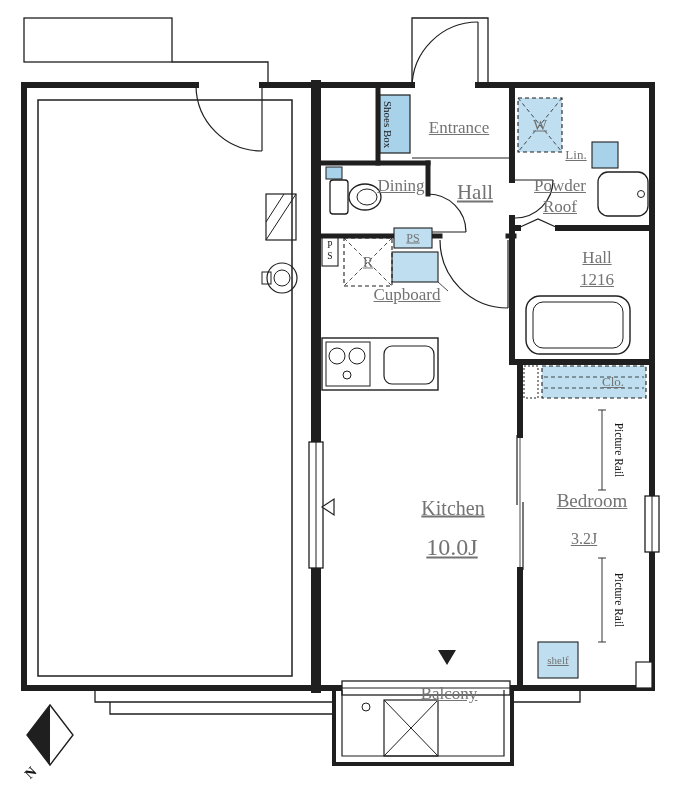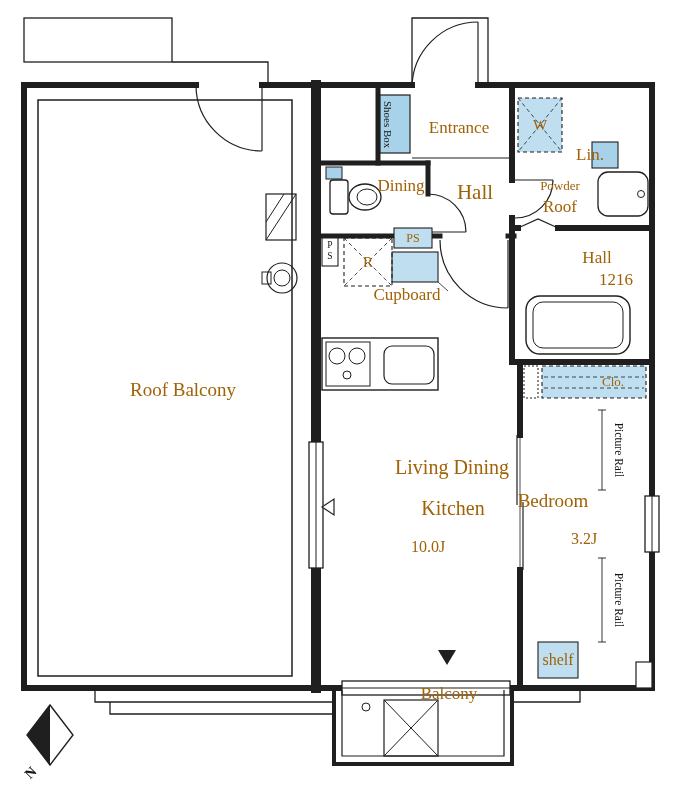--- a/index.html
+++ b/index.html
@@ -6,7 +6,7 @@
   #stage{position:relative;width:677px;height:800px;background:#fff;overflow:hidden;
          font-family:"Liberation Serif","DejaVu Serif",serif;color:#141414;}
   #drawing{position:absolute;left:0;top:0;}
-  .lbl{position:absolute;transform:translate(-50%,-50%);white-space:nowrap;color:#a16207;}
+  .lbl{position:absolute;transform:translate(-50%,-50%);white-space:nowrap;color:#737373;text-decoration:underline;}
   .vlbl{position:absolute;writing-mode:vertical-lr;text-orientation:mixed;color:#141414;}
   .vcenter{transform:translate(-50%,-50%);white-space:nowrap;}
   .upright{text-orientation:upright;letter-spacing:1px;}

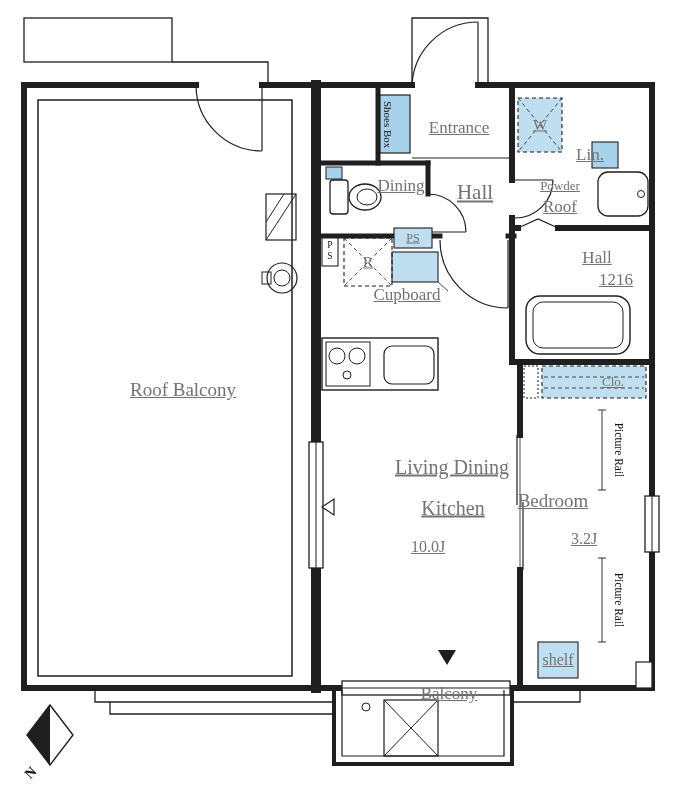--- a/index.html
+++ b/index.html
@@ -167,7 +167,7 @@
 
 <div class="vlbl shoes">Shoes Box</div>
 <div class="lbl" style="left:540px;top:125px;font-size:15px">W</div>
-<div class="lbl" style="left:590px;top:155px;font-size:17px">Lin.</div>
+<div class="lbl" style="left:576px;top:155px;font-size:13px">Lin.</div>
 <div class="vlbl vcenter upright" style="left:330px;top:251px;font-size:9.5px">PS</div>
 <div class="lbl" style="left:413px;top:238px;font-size:12px">PS</div>
 <div class="lbl" style="left:368px;top:262px;font-size:15px">R</div>

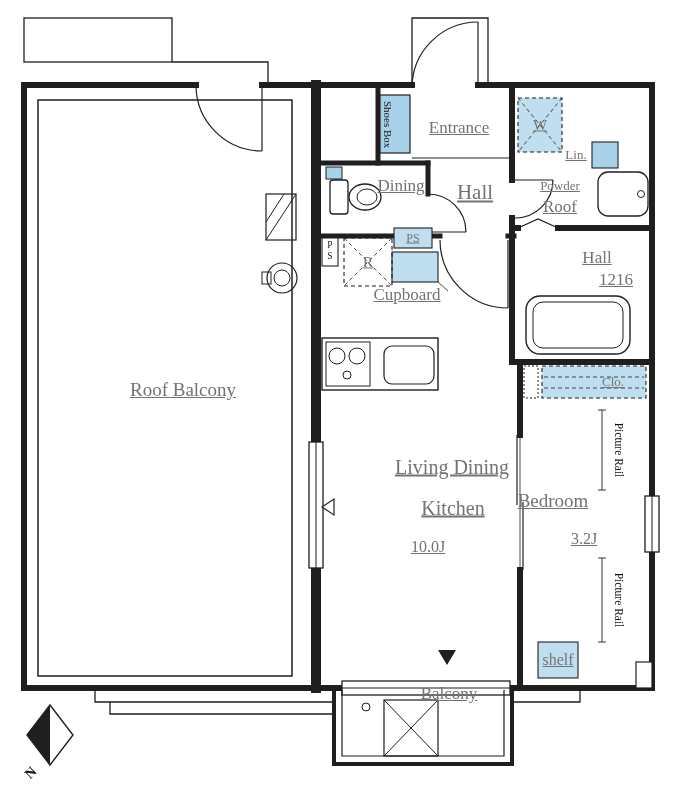--- a/index.html
+++ b/index.html
@@ -154,7 +154,7 @@
 <div class="lbl" style="left:459px;top:128px;font-size:17px">Entrance</div>
 <div class="lbl" style="left:401px;top:186px;font-size:17px">Dining</div>
 <div class="lbl" style="left:475px;top:192px;font-size:21px">Hall</div>
-<div class="lbl" style="left:560px;top:186px;font-size:13px">Powder</div>
+<div class="lbl" style="left:560px;top:186px;font-size:17px">Powder</div>
 <div class="lbl" style="left:560px;top:207px;font-size:17px">Roof</div>
 <div class="lbl" style="left:597px;top:258px;font-size:17px">Hall</div>
 <div class="lbl" style="left:616px;top:280px;font-size:17px">1216</div>

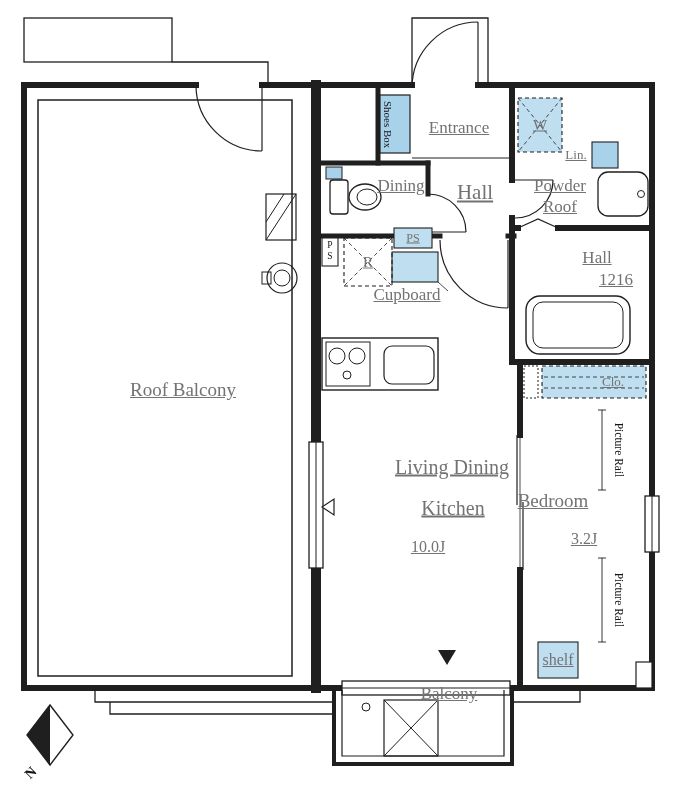--- a/index.html
+++ b/index.html
@@ -157,7 +157,7 @@
 <div class="lbl" style="left:560px;top:186px;font-size:17px">Powder</div>
 <div class="lbl" style="left:560px;top:207px;font-size:17px">Roof</div>
 <div class="lbl" style="left:597px;top:258px;font-size:17px">Hall</div>
-<div class="lbl" style="left:616px;top:280px;font-size:17px">1216</div>
+<div class="lbl" style="left:597px;top:280px;font-size:17px">1216</div>
 <div class="lbl" style="left:452px;top:467px;font-size:20px">Living Dining</div>
 <div class="lbl" style="left:453px;top:508px;font-size:20px">Kitchen</div>
 <div class="lbl" style="left:428px;top:547px;font-size:16px">10.0J</div>

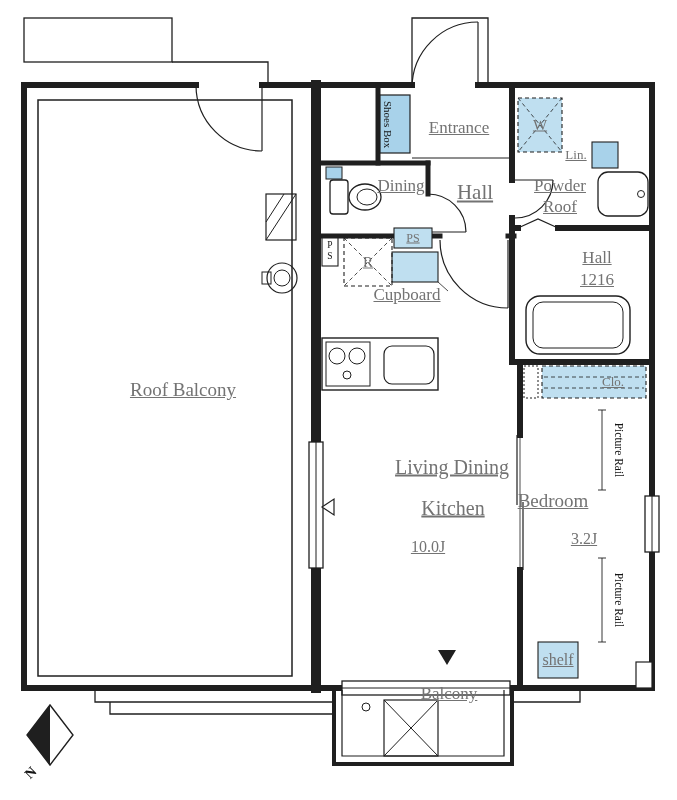--- a/index.html
+++ b/index.html
@@ -150,7 +150,6 @@
   </g>
 </svg>
 
-<div class="lbl" style="left:183px;top:390px;font-size:19px">Roof Balcony</div>
 <div class="lbl" style="left:459px;top:128px;font-size:17px">Entrance</div>
 <div class="lbl" style="left:401px;top:186px;font-size:17px">Dining</div>
 <div class="lbl" style="left:475px;top:192px;font-size:21px">Hall</div>

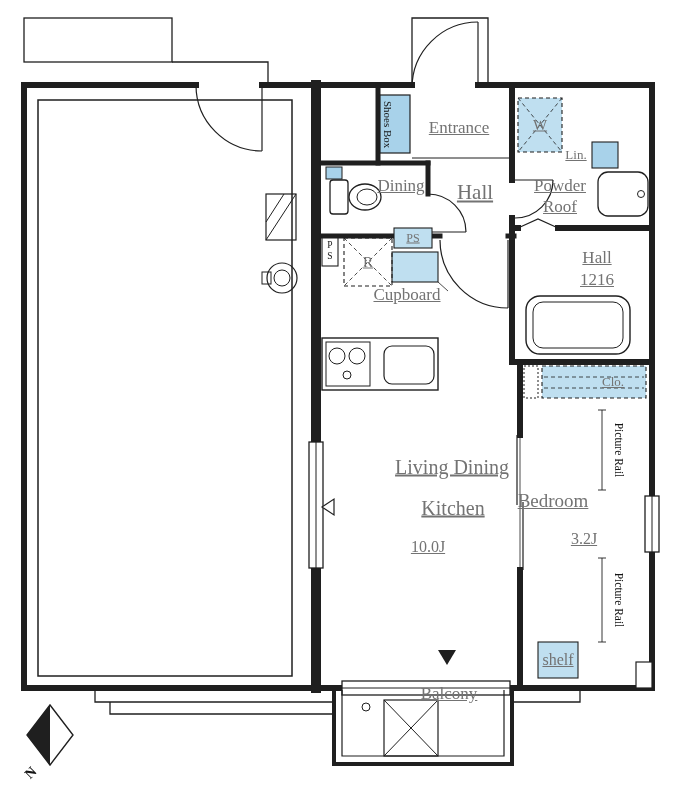--- a/index.html
+++ b/index.html
@@ -157,7 +157,6 @@
 <div class="lbl" style="left:560px;top:207px;font-size:17px">Roof</div>
 <div class="lbl" style="left:597px;top:258px;font-size:17px">Hall</div>
 <div class="lbl" style="left:597px;top:280px;font-size:17px">1216</div>
-<div class="lbl" style="left:452px;top:467px;font-size:20px">Living Dining</div>
 <div class="lbl" style="left:453px;top:508px;font-size:20px">Kitchen</div>
 <div class="lbl" style="left:428px;top:547px;font-size:16px">10.0J</div>
 <div class="lbl" style="left:553px;top:501px;font-size:19px">Bedroom</div>

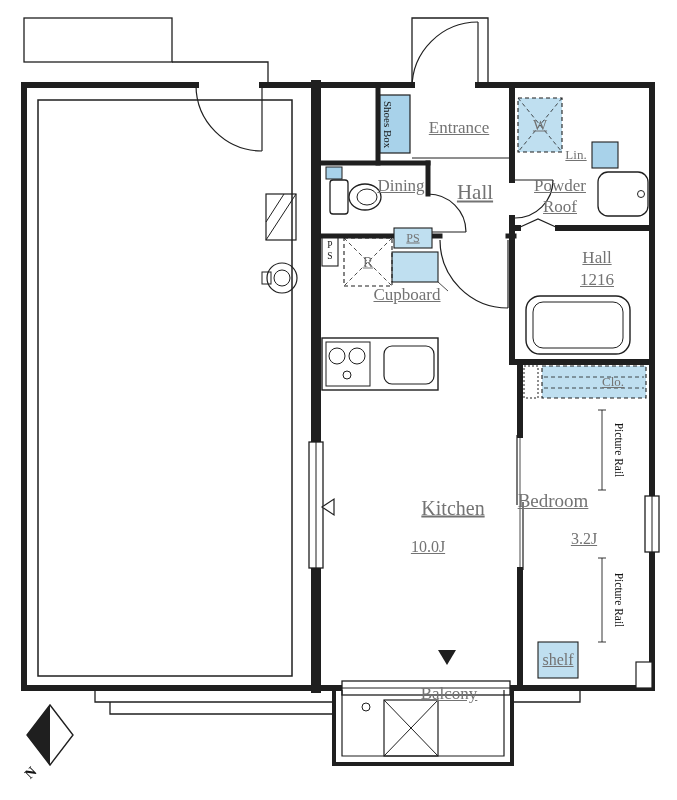--- a/index.html
+++ b/index.html
@@ -159,7 +159,7 @@
 <div class="lbl" style="left:597px;top:280px;font-size:17px">1216</div>
 <div class="lbl" style="left:453px;top:508px;font-size:20px">Kitchen</div>
 <div class="lbl" style="left:428px;top:547px;font-size:16px">10.0J</div>
-<div class="lbl" style="left:553px;top:501px;font-size:19px">Bedroom</div>
+<div class="lbl" style="left:592px;top:501px;font-size:19px">Bedroom</div>
 <div class="lbl" style="left:584px;top:539px;font-size:16px">3.2J</div>
 <div class="lbl" style="left:449px;top:694px;font-size:17px">Balcony</div>
 

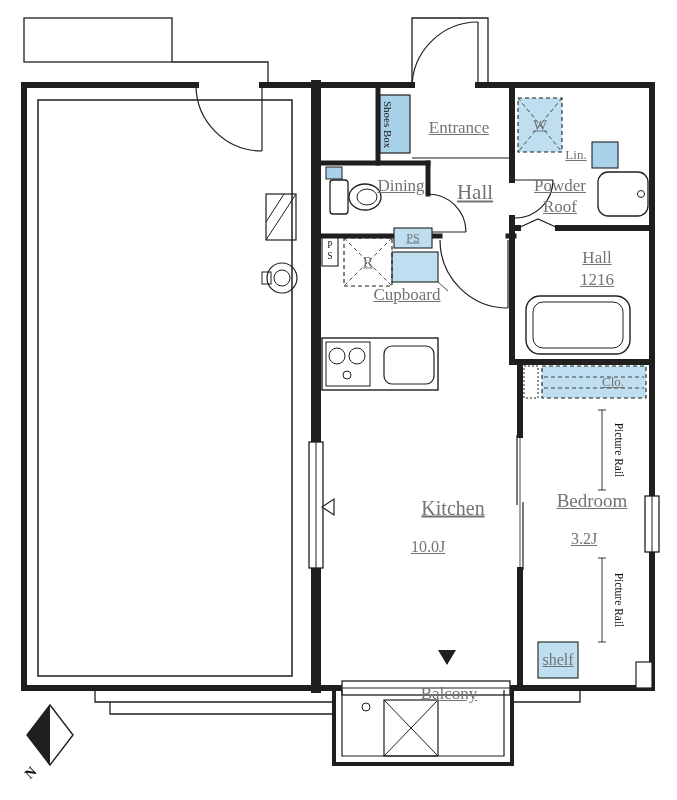--- a/index.html
+++ b/index.html
@@ -158,7 +158,7 @@
 <div class="lbl" style="left:597px;top:258px;font-size:17px">Hall</div>
 <div class="lbl" style="left:597px;top:280px;font-size:17px">1216</div>
 <div class="lbl" style="left:453px;top:508px;font-size:20px">Kitchen</div>
-<div class="lbl" style="left:428px;top:547px;font-size:16px">10.0J</div>
+<div class="lbl" style="left:452px;top:547px;font-size:24px">10.0J</div>
 <div class="lbl" style="left:592px;top:501px;font-size:19px">Bedroom</div>
 <div class="lbl" style="left:584px;top:539px;font-size:16px">3.2J</div>
 <div class="lbl" style="left:449px;top:694px;font-size:17px">Balcony</div>

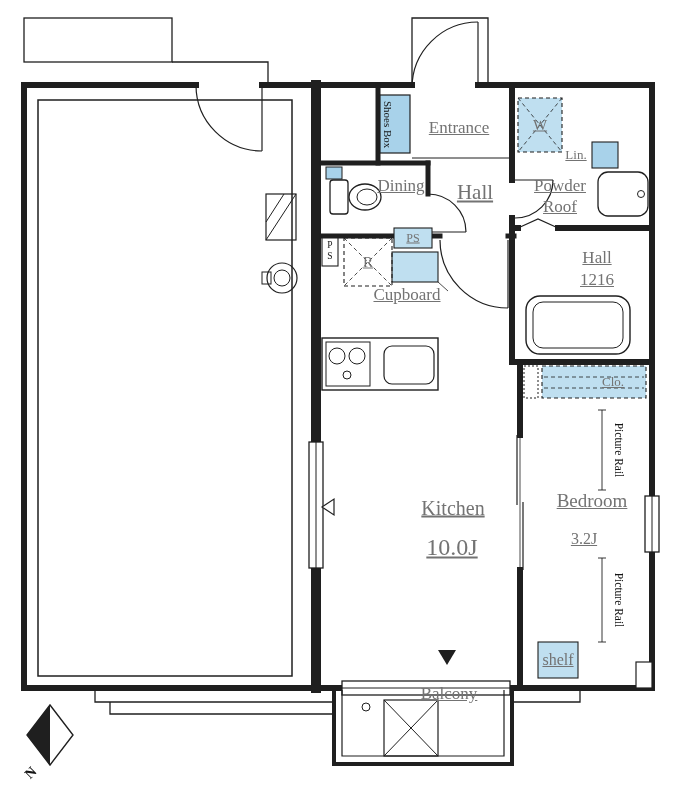--- a/index.html
+++ b/index.html
@@ -173,7 +173,7 @@
 <div class="lbl" style="left:613px;top:382px;font-size:13px">Clo.</div>
 <div class="vlbl vcenter" style="left:619px;top:450px;font-size:11.5px">Picture Rail</div>
 <div class="vlbl vcenter" style="left:619px;top:600px;font-size:11.5px">Picture Rail</div>
-<div class="lbl" style="left:558px;top:660px;font-size:16px">shelf</div>
+<div class="lbl" style="left:558px;top:660px;font-size:11px">shelf</div>
 
 <div class="rot-n" style="left:31px;top:773px;font-size:14px">N</div>
 

